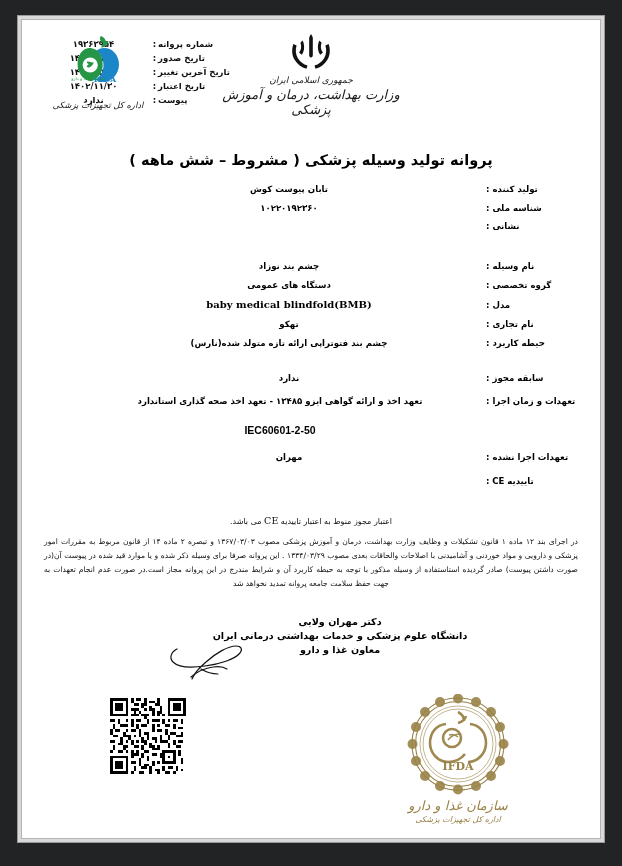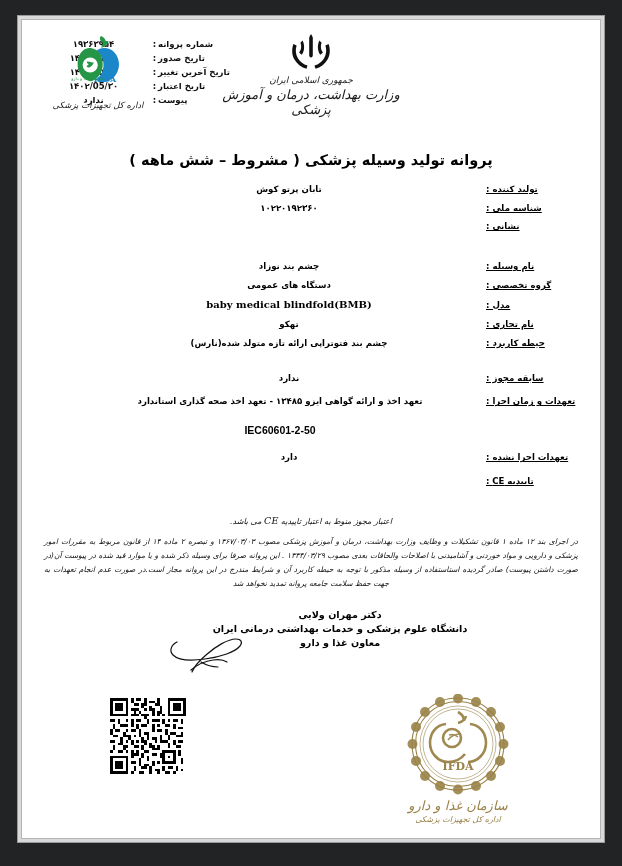--- a/index.html
+++ b/index.html
@@ -311,7 +311,7 @@
           <div class="meta-row">
             <span class="meta-label">تاریخ اعتبار</span>
             <span class="meta-colon">:</span>
-            <span class="meta-value">۱۴۰۲/05/۳۰</span>
+            <span class="meta-value">۱۴۰۲/۱۱/۳۰</span>
           </div>
           <div class="meta-row">
             <span class="meta-label">پیوست</span>

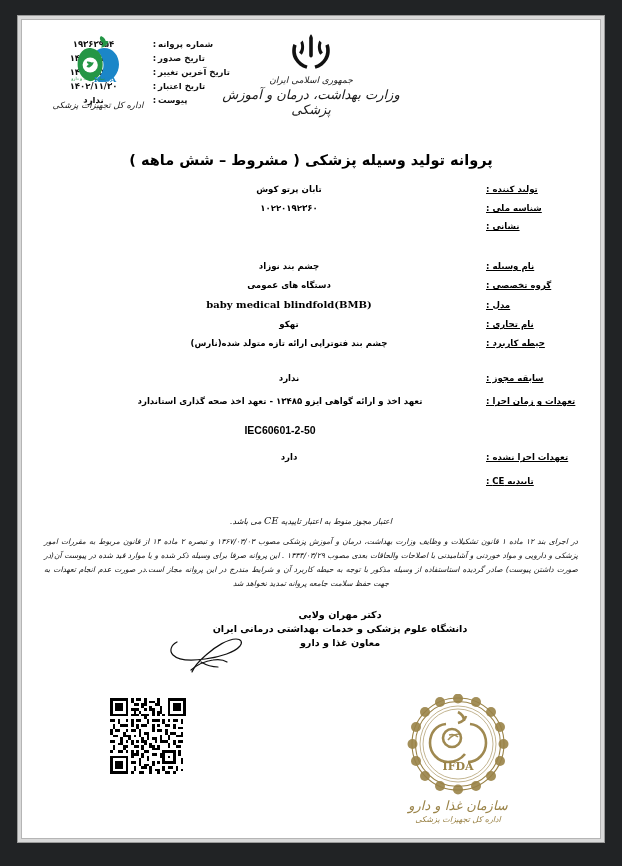--- a/index.html
+++ b/index.html
@@ -364,7 +364,7 @@
 
         <div class="frow">
           <span class="flabel">تولید کننده :</span>
-          <span class="fvalue">تابان پرتو کوش</span>
+          <span class="fvalue">تابان پیوست کوش</span>
         </div>
         <div class="frow">
           <span class="flabel">شناسه ملی :</span>

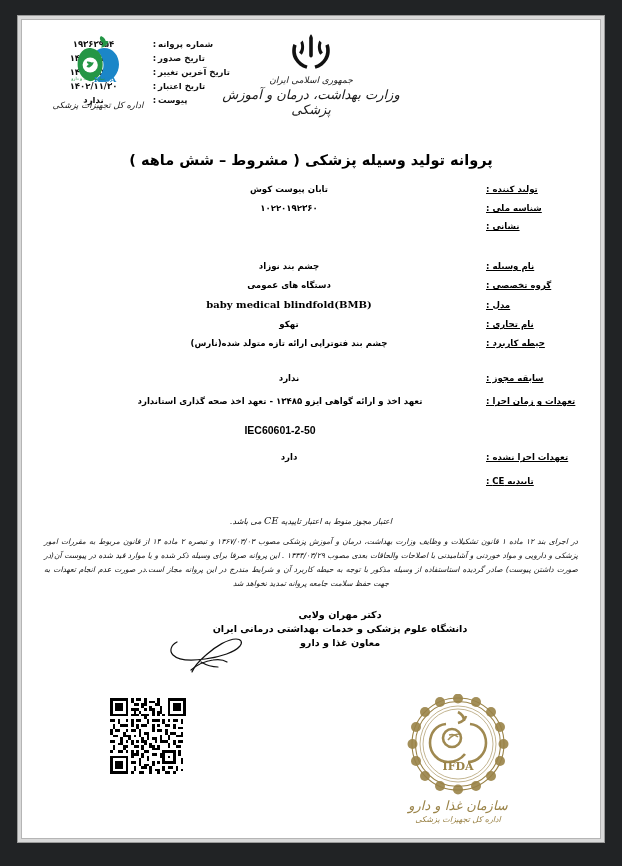--- a/index.html
+++ b/index.html
@@ -150,7 +150,6 @@
     padding-left: 4px;
     box-sizing: border-box;
     letter-spacing: -0.1px;
-    text-decoration: underline;
   }
   .fvalue {
     flex: 1;

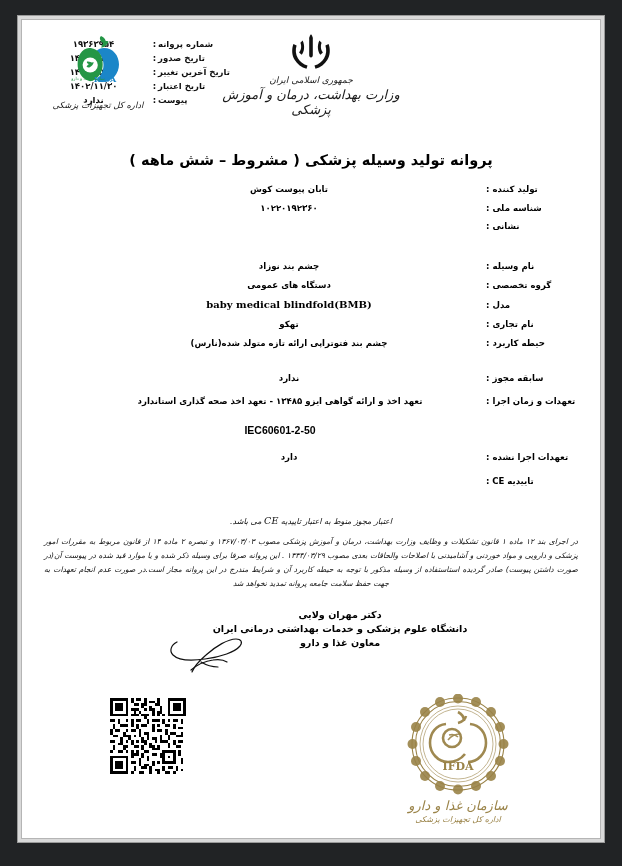--- a/index.html
+++ b/index.html
@@ -415,7 +415,7 @@
 
         <div class="frow tall">
           <span class="flabel">تعهدات اجرا نشده :</span>
-          <span class="fvalue">دارد</span>
+          <span class="fvalue">مهران</span>
         </div>
 
         <div class="frow">

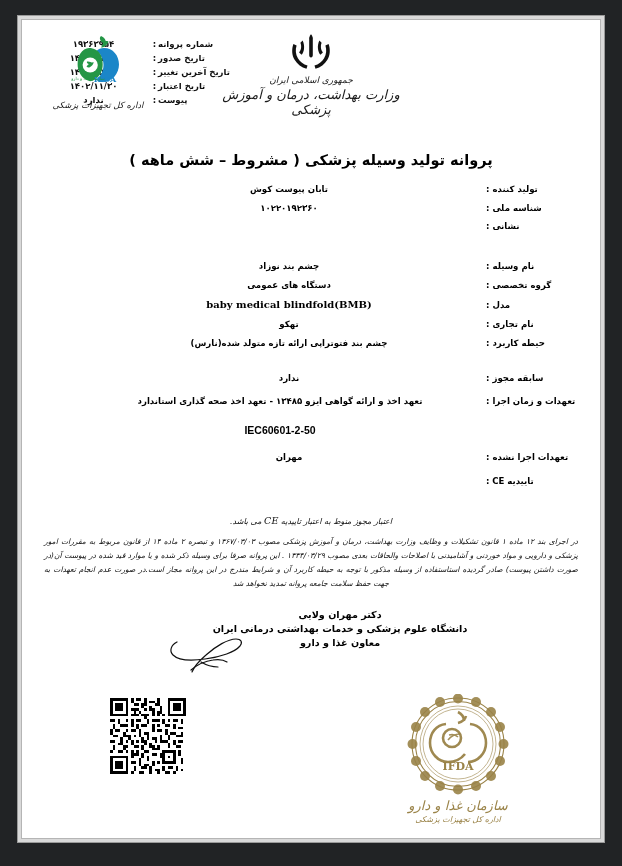--- a/index.html
+++ b/index.html
@@ -199,7 +199,6 @@
     padding: 0 22px;
     direction: rtl;
     margin-top: 28px;
-    font-style: italic;
   }
   .legal-lead {
     text-align: center;

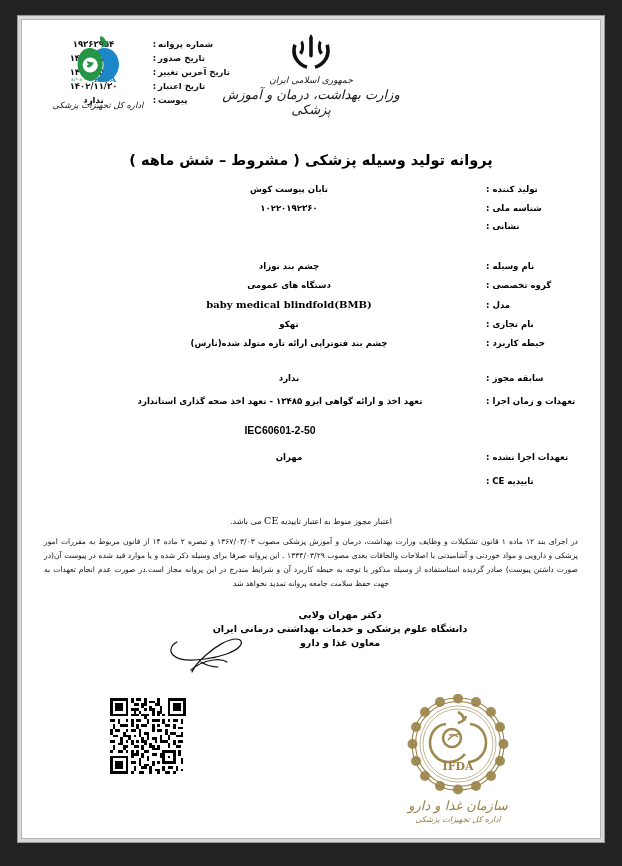--- a/index.html
+++ b/index.html
@@ -221,7 +221,7 @@
   
   .sign-area {
     position: relative;
-    margin-top: 17px;
+    margin-top: 24px;
     padding-left: 18px;
     text-align: center;
     direction: rtl;

